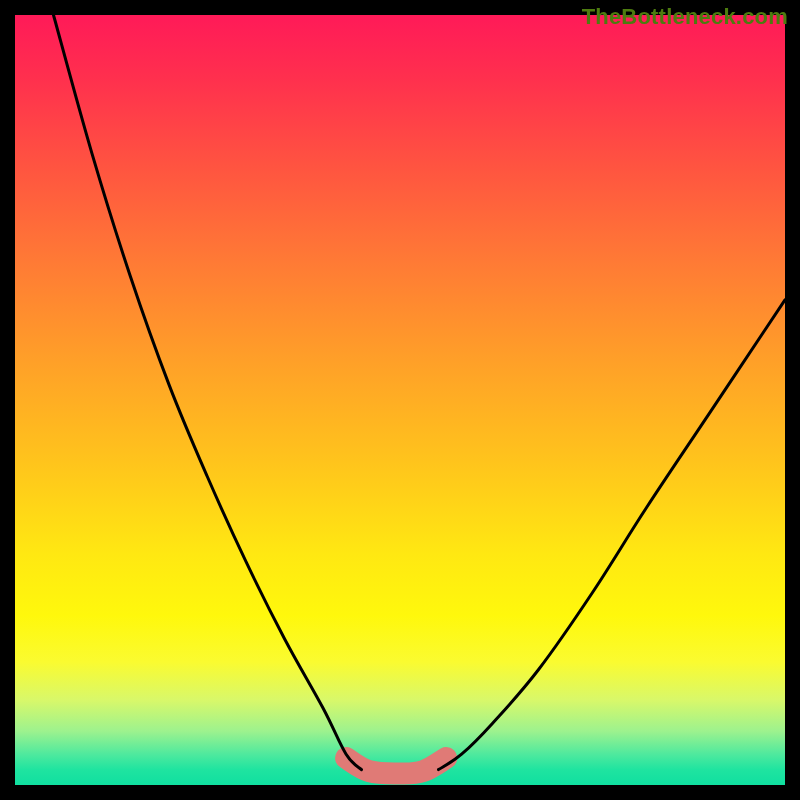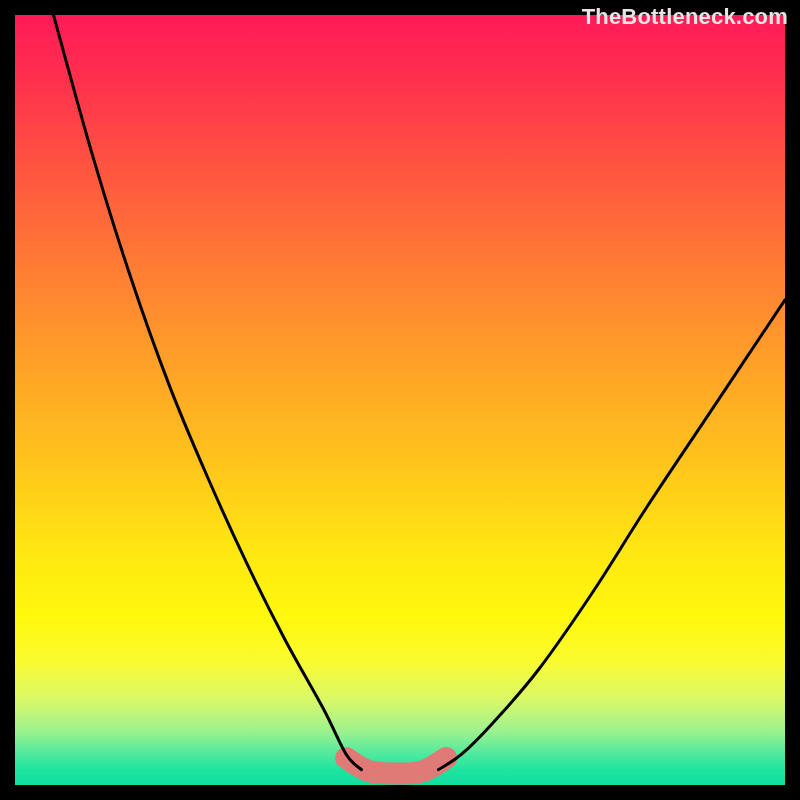--- a/index.html
+++ b/index.html
@@ -45,7 +45,7 @@
     font-family: Arial, Helvetica, sans-serif;
     font-size: 22px;
     font-weight: 600;
-    color: #e5e5e5;
+    color: #4d7c0f;
     letter-spacing: 0.2px;
     user-select: none;
   }

